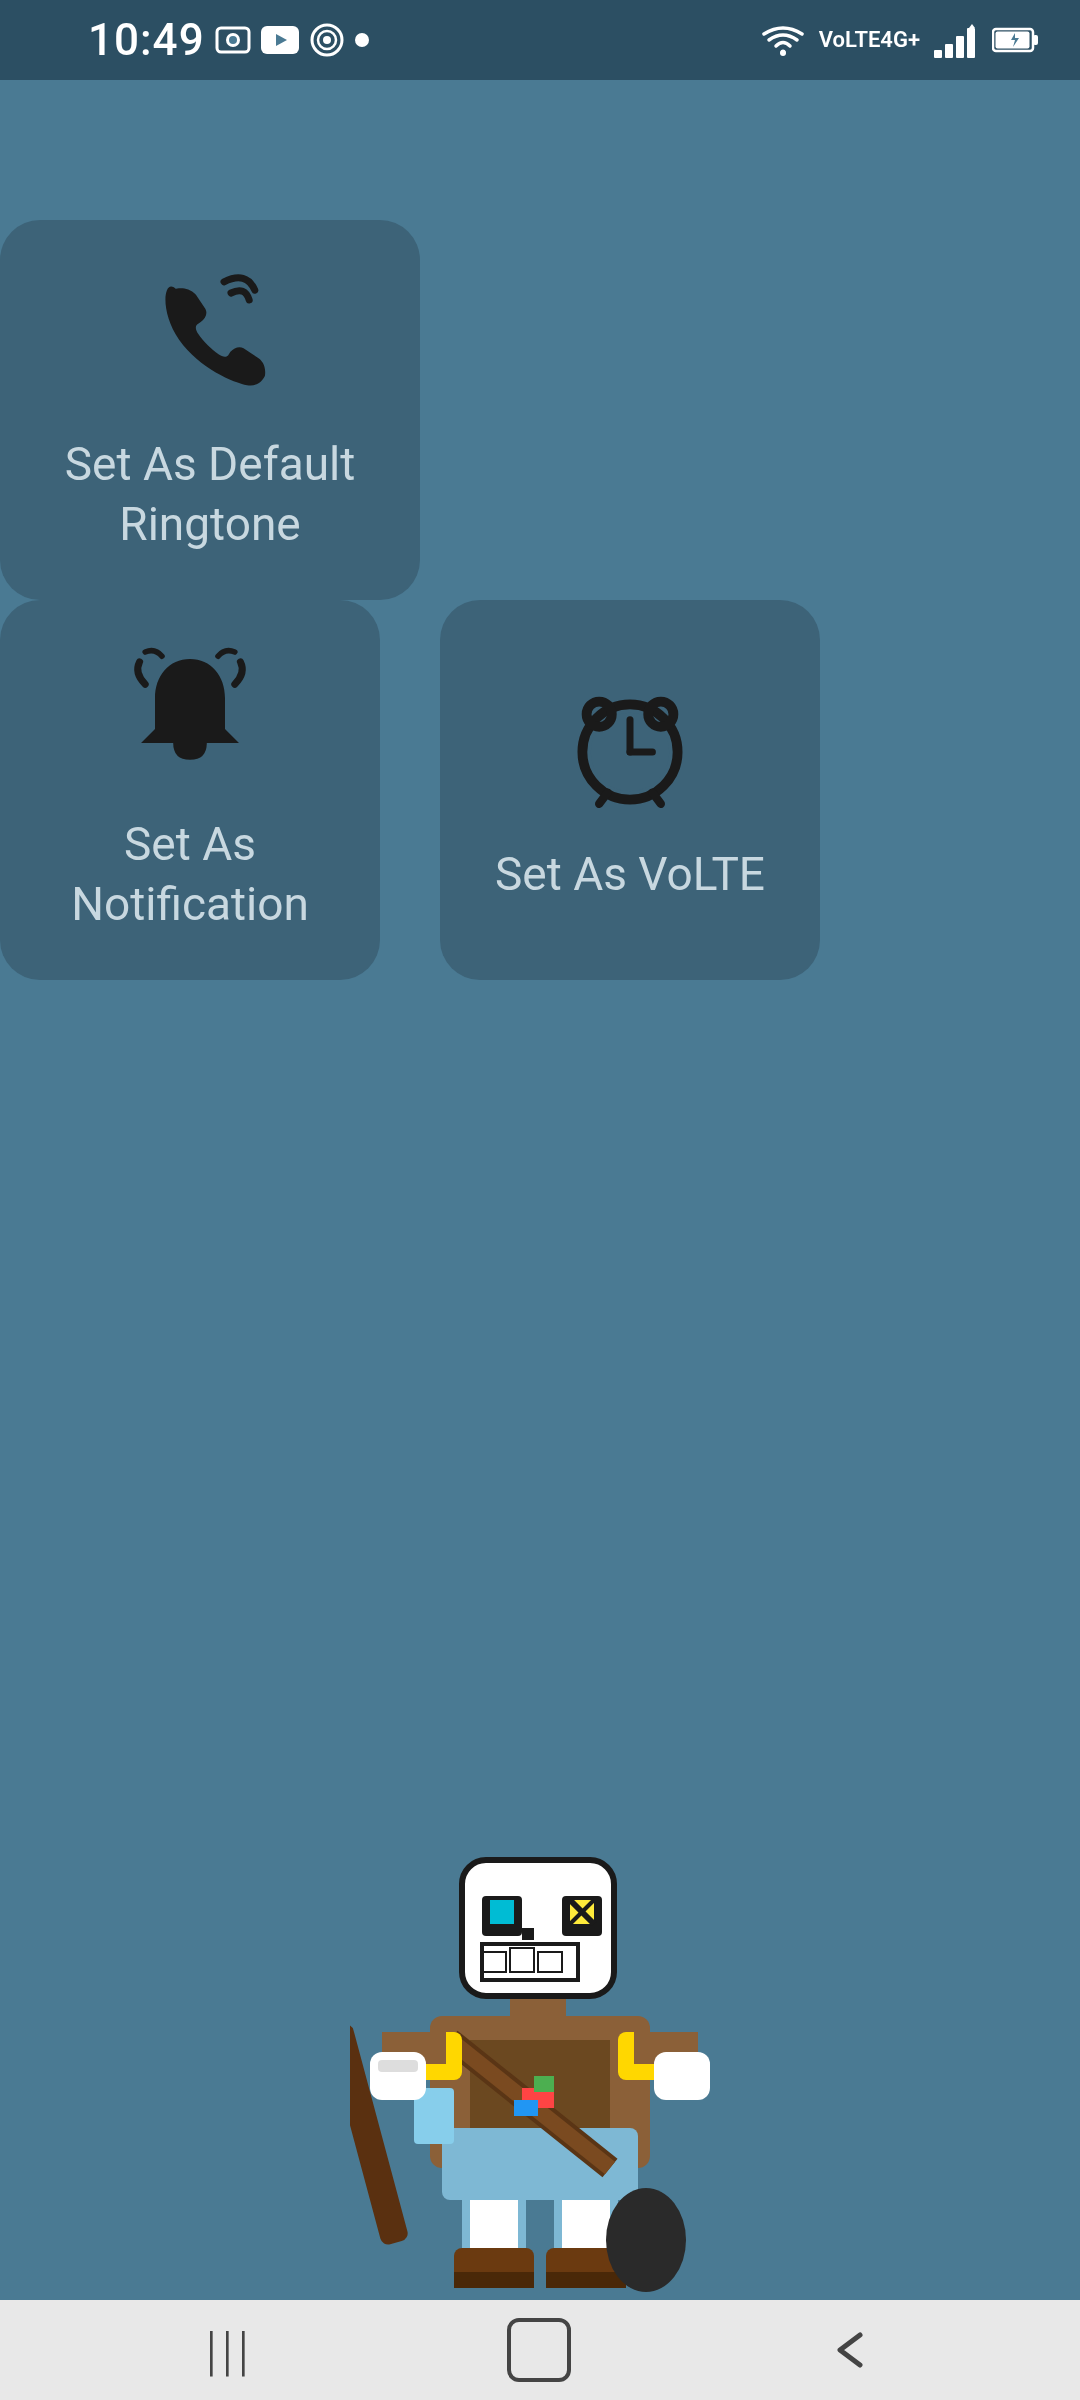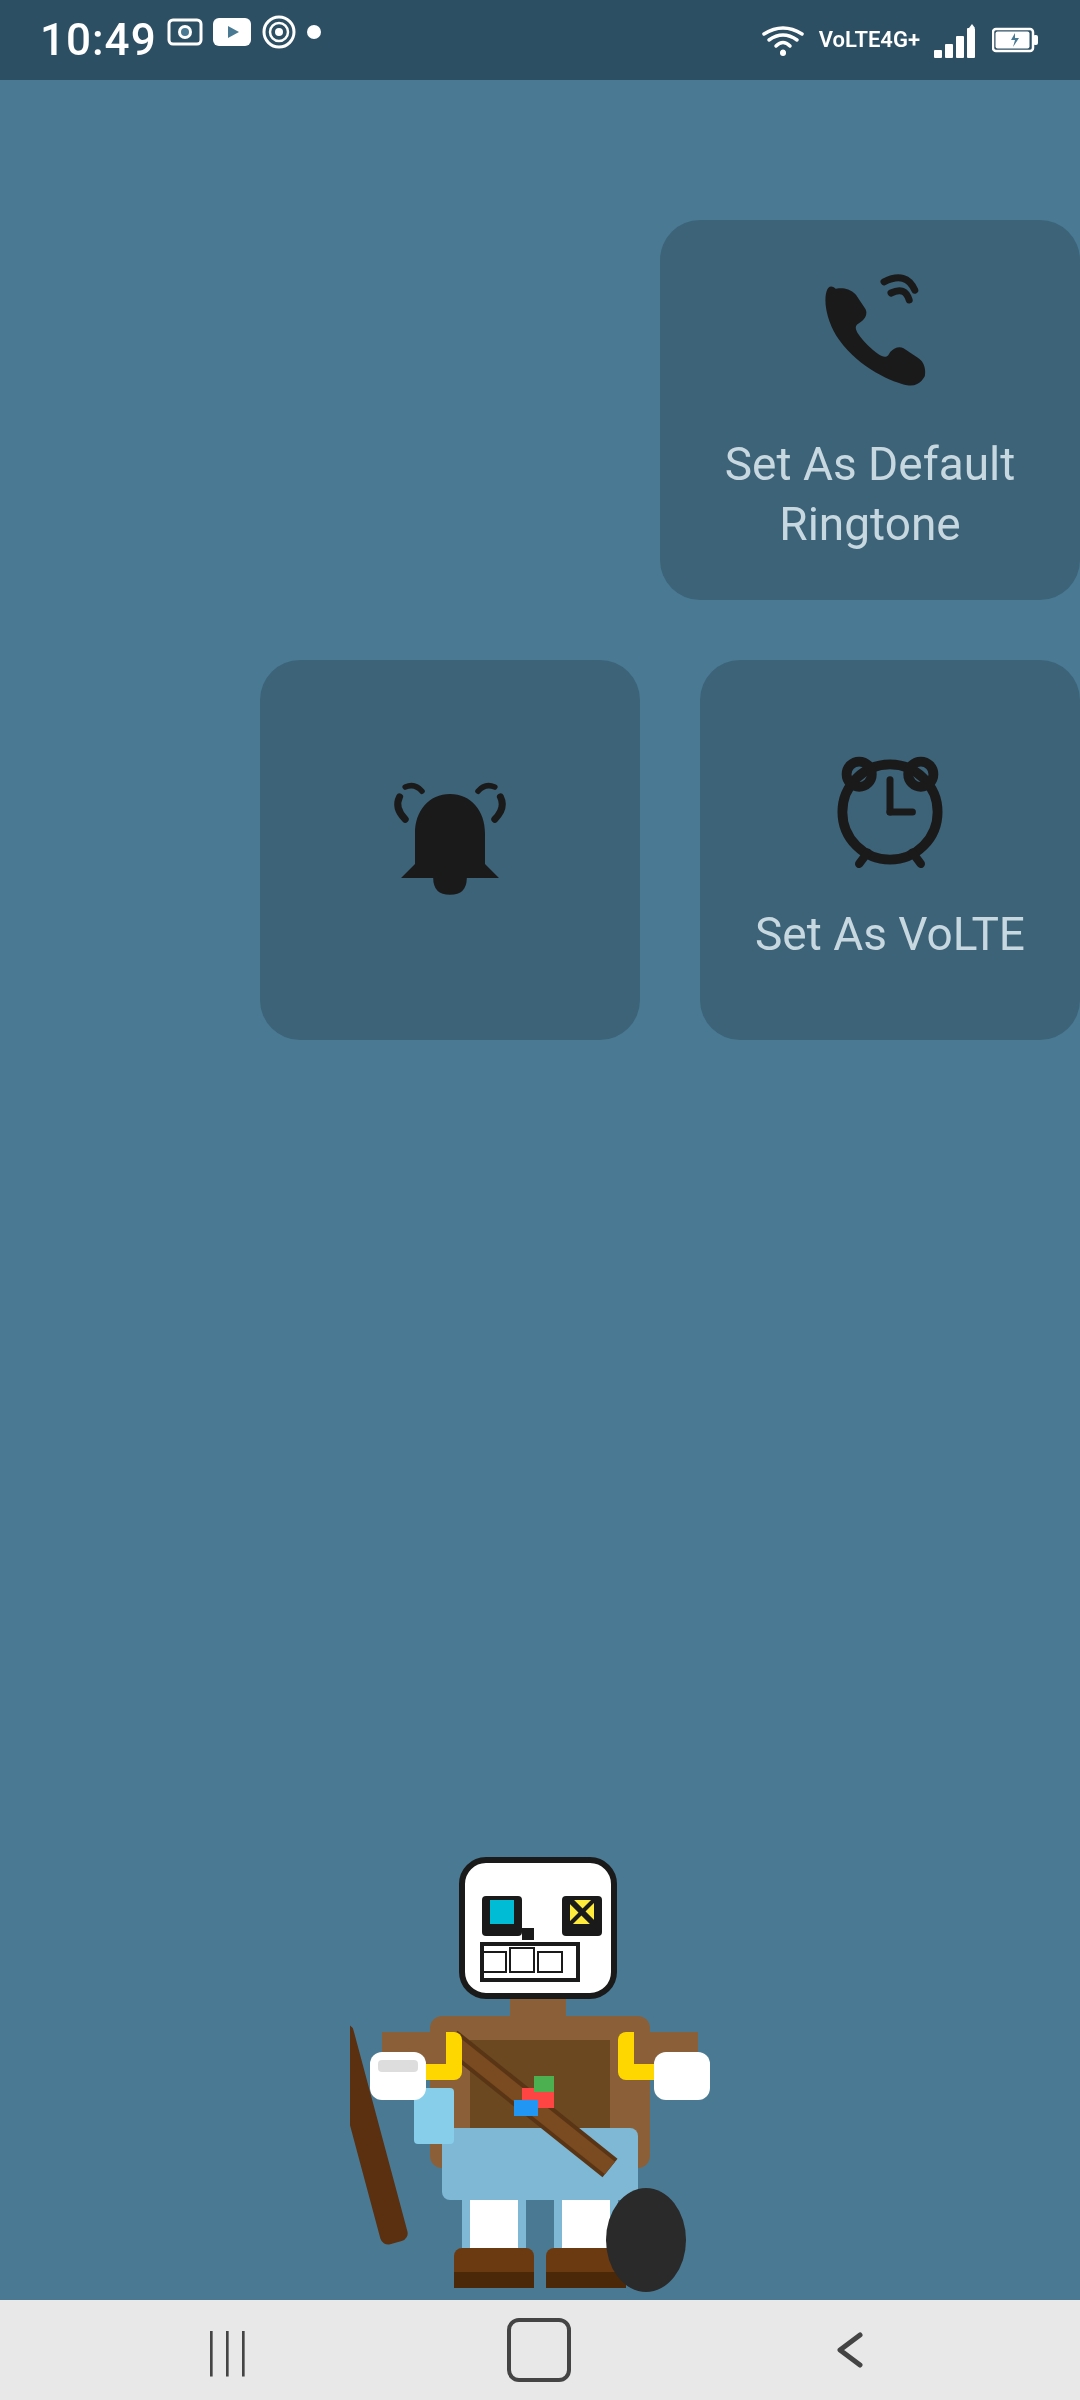--- a/index.html
+++ b/index.html
@@ -29,8 +29,9 @@
 
     .status-left {
       display: flex;
-      align-items: flex-start;
+      align-items: center;
       gap: 10px;
+      margin-left: 48px;
     }
 
     .status-time {

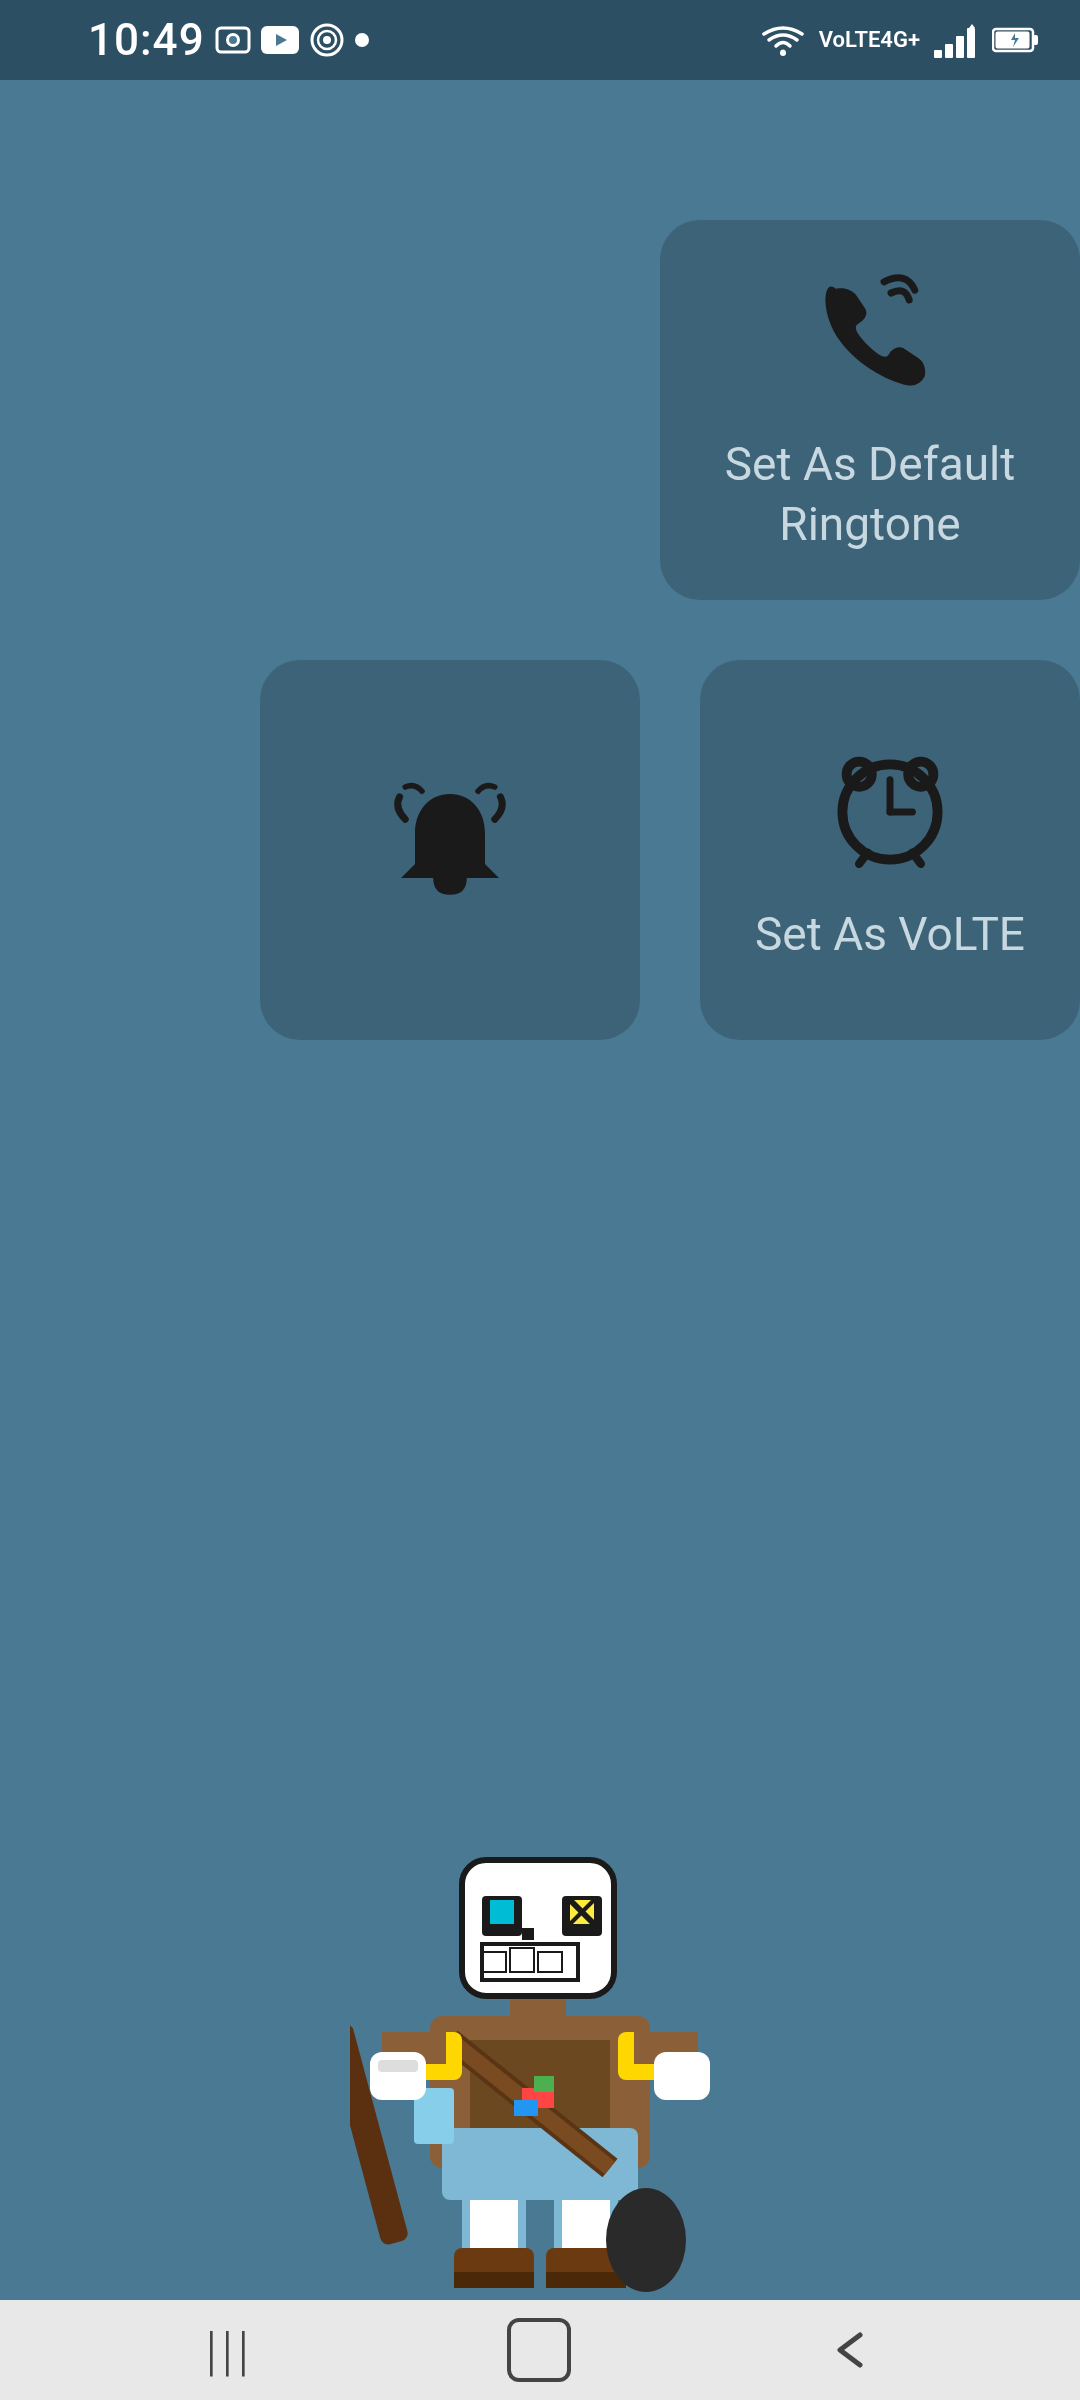--- a/index.html
+++ b/index.html
@@ -58,9 +58,8 @@
       width: 100%;
       display: flex;
       flex-direction: column;
-      align-items: flex-end;
+      align-items: flex-start;
       padding-top: 140px;
-      gap: 60px;
     }
 
     

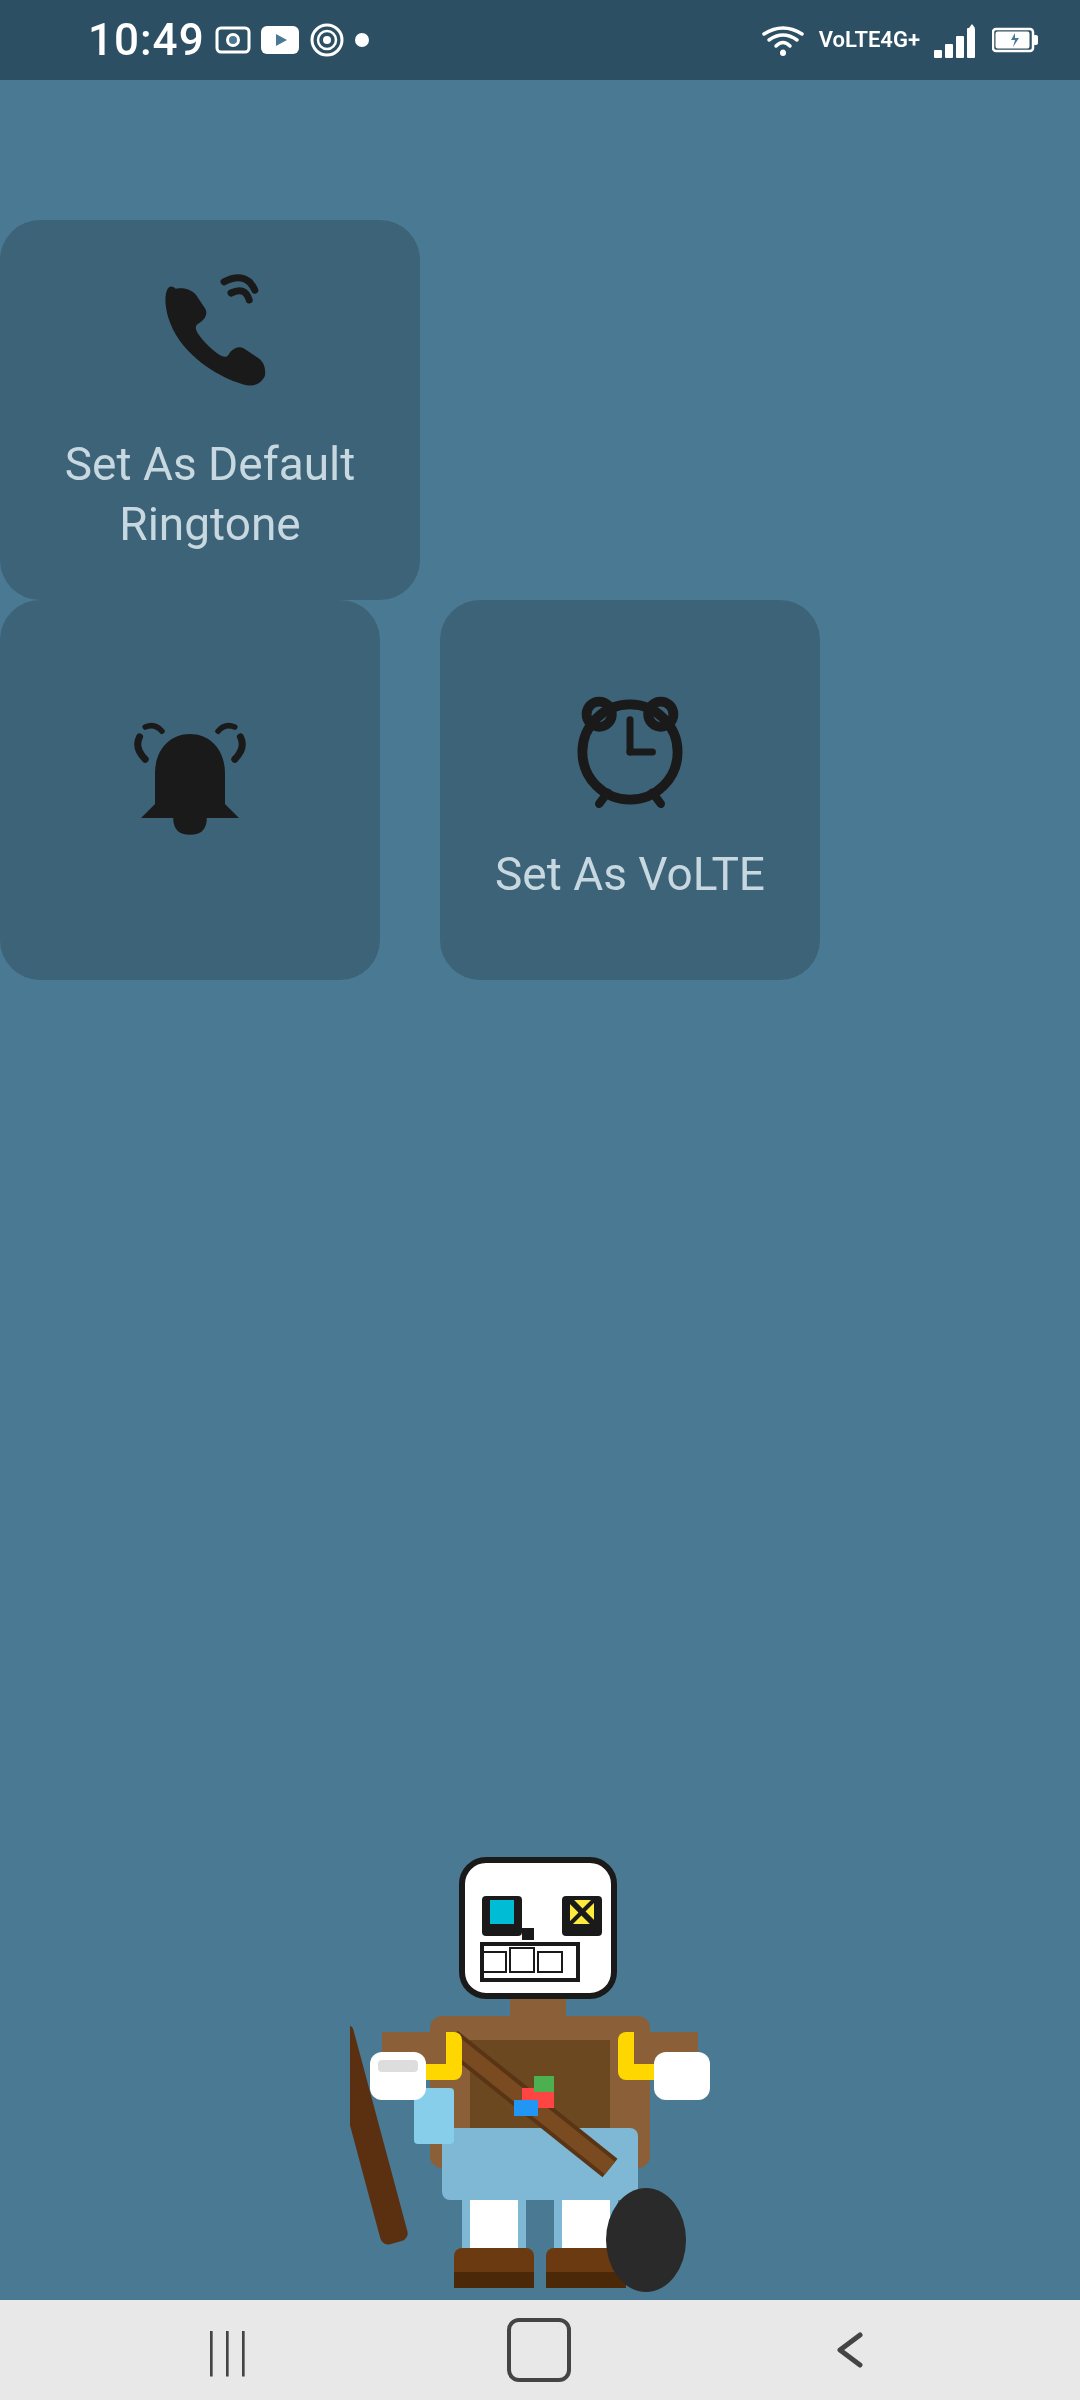--- a/index.html
+++ b/index.html
@@ -230,6 +230,8 @@
         <path d="M30 8 Q25 2 18 5" fill="none" stroke="#1a1a1a" stroke-width="4" stroke-linecap="round"></path>
         <path d="M70 8 Q75 2 82 5" fill="none" stroke="#1a1a1a" stroke-width="4" stroke-linecap="round"></path>
       </svg>
+      <span class="button-label">Set As
+Notification</span>
     </div>
 
     <div class="button-card button-card-small">

